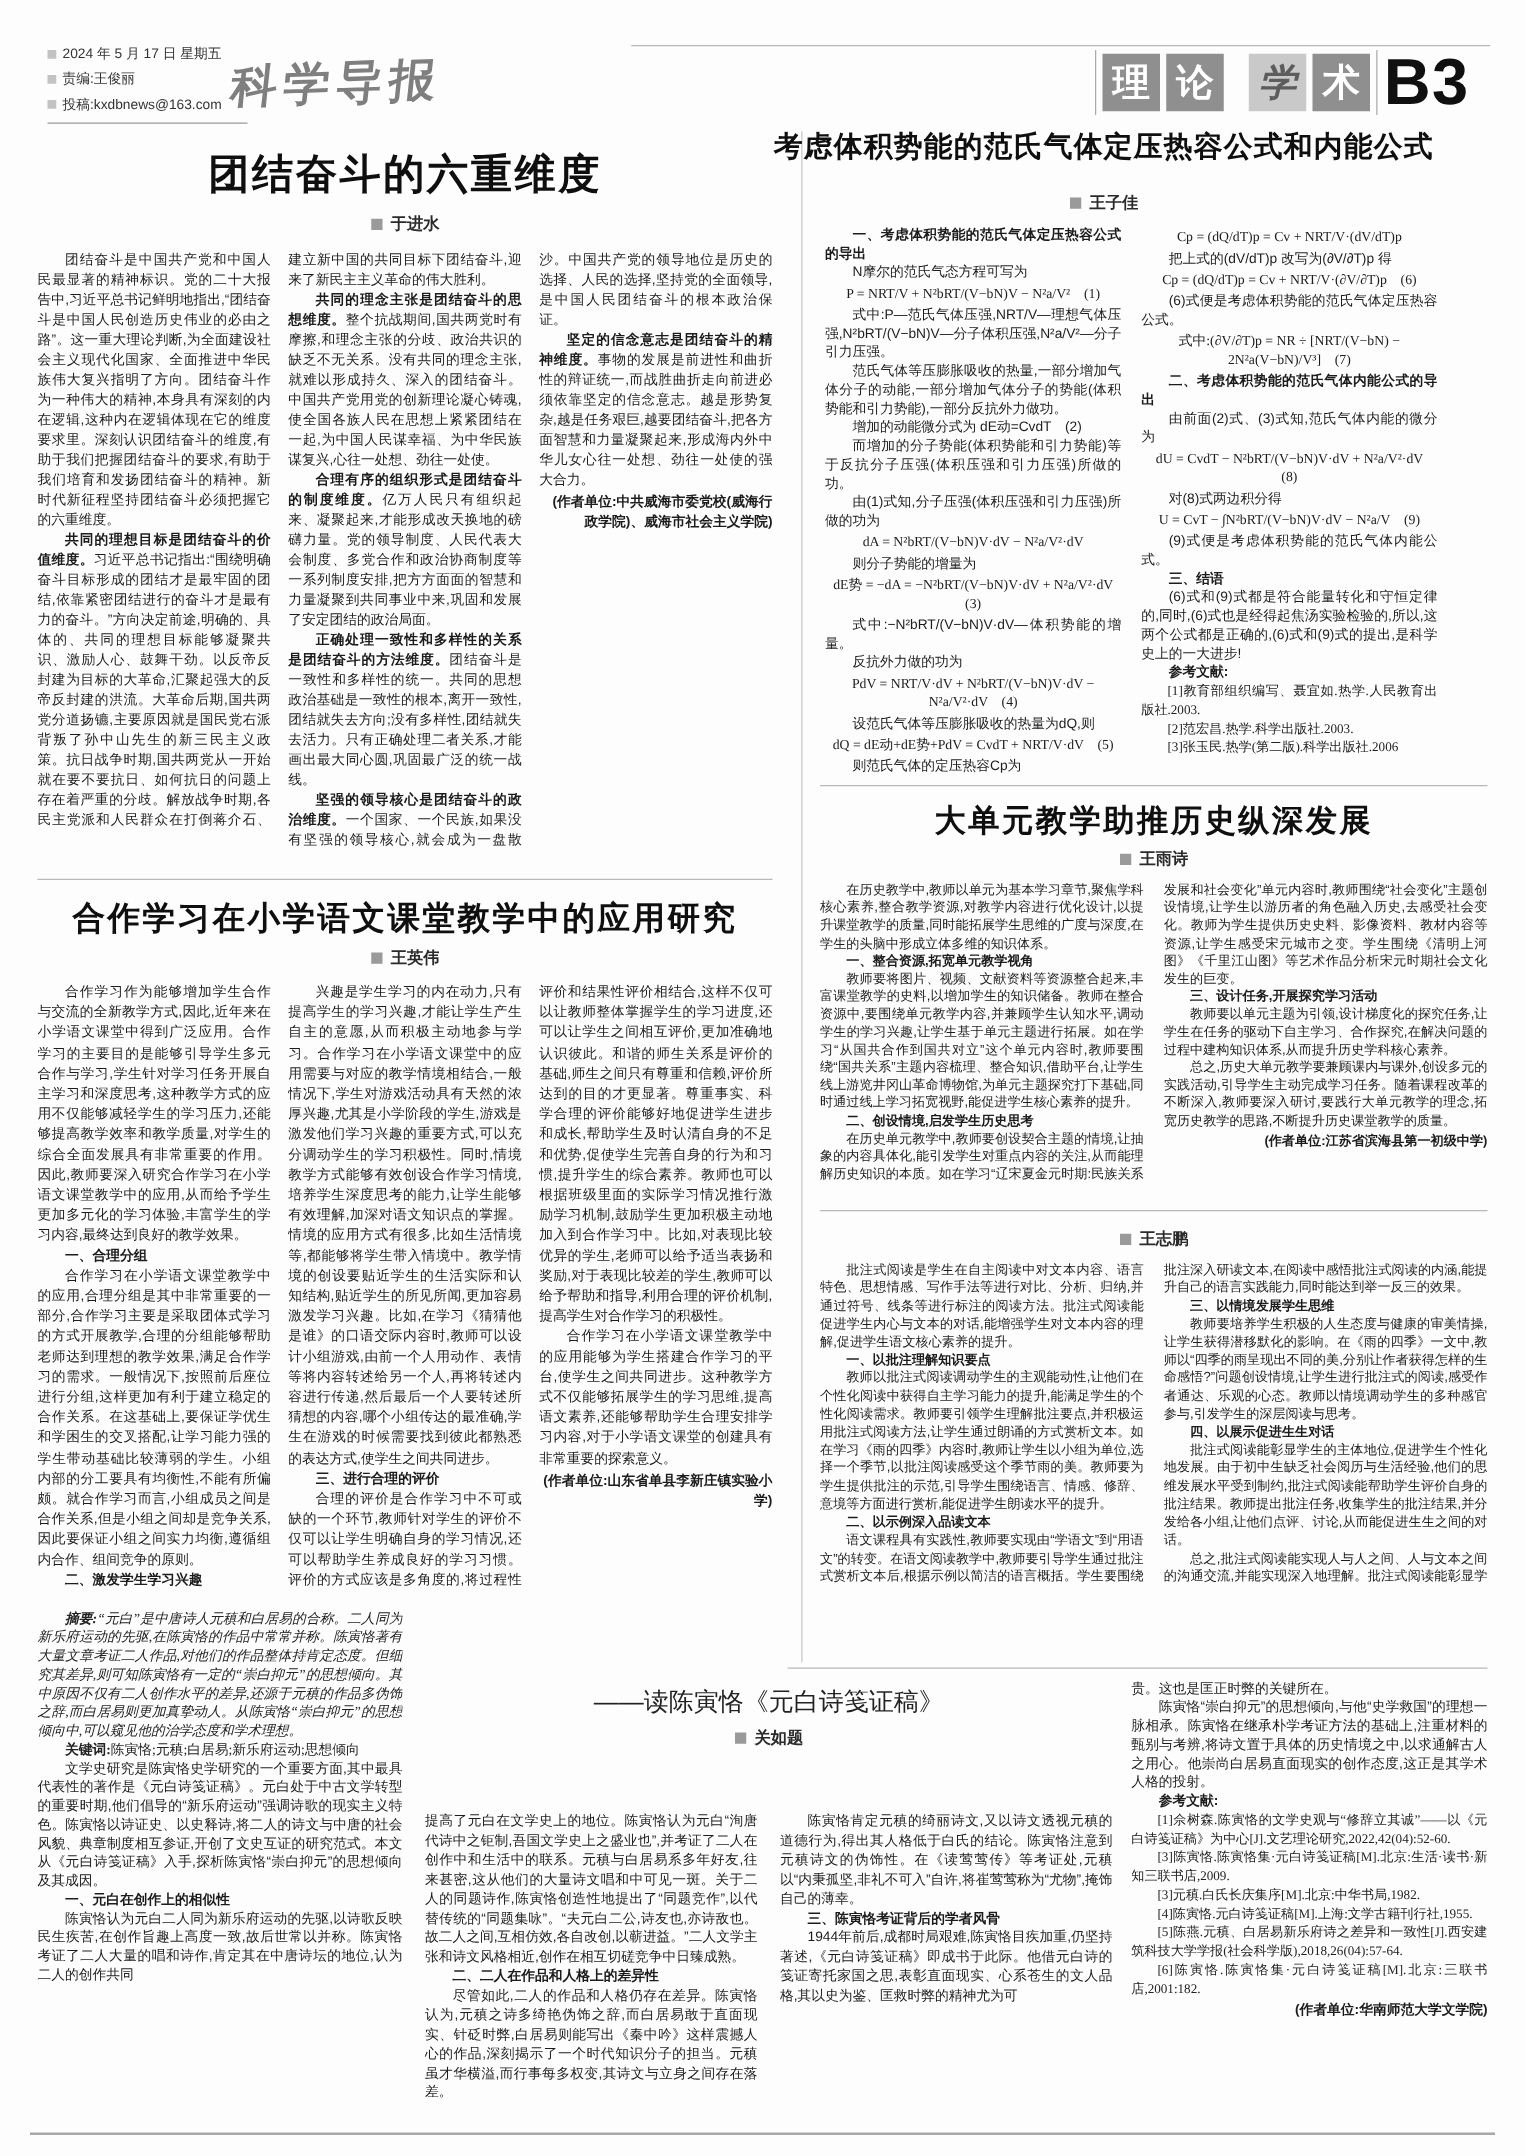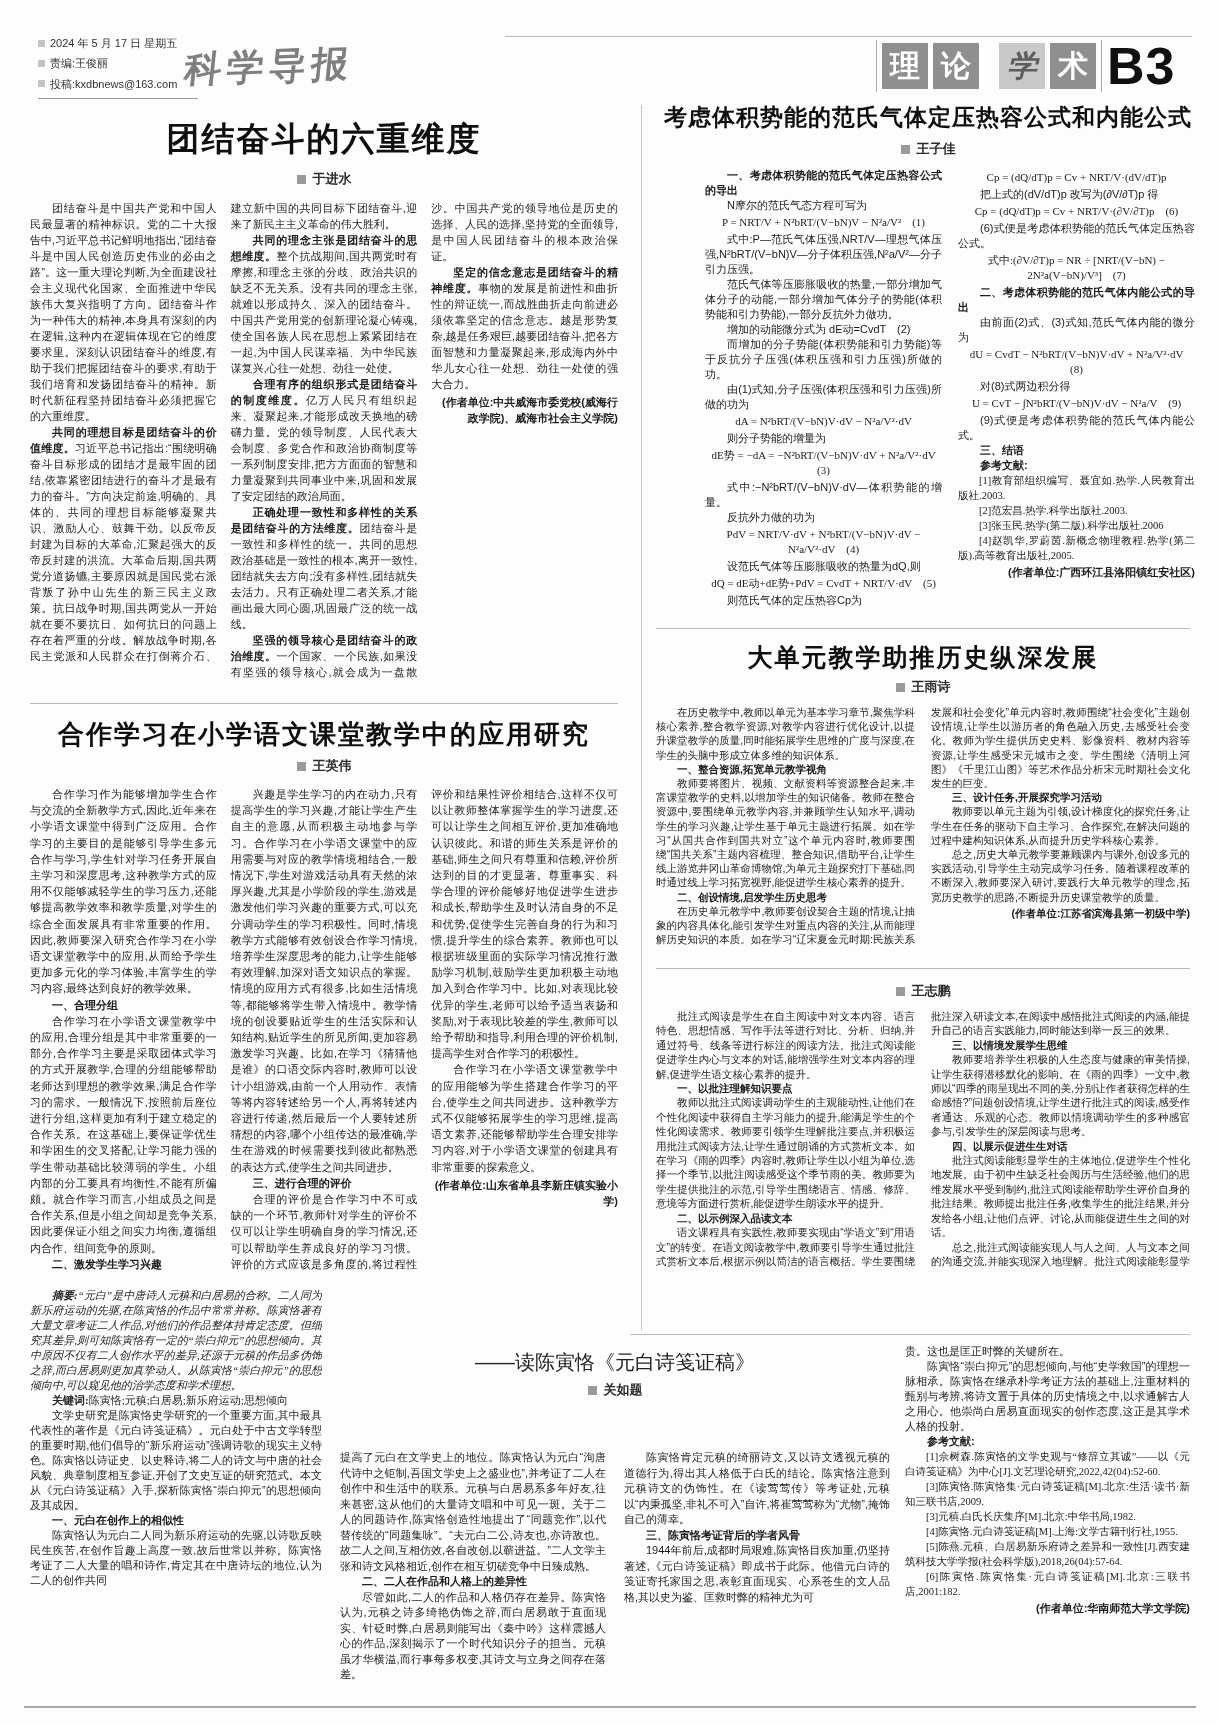--- a/index.html
+++ b/index.html
@@ -108,7 +108,7 @@
       </div>
   </div>
 
-  <div class="pos" style="left:661px; top:102px; width:534px;">
+  <div class="pos" style="left:616px; top:102px; width:534px;">
     <div class="art-title" style="font-size:23px; line-height:30px; letter-spacing:1px;">考虑体积势能的范氏气体定压热容公式和内能公式</div>
     <div class="byline" style="margin-top:8px;">
       <span class="sq"></span>

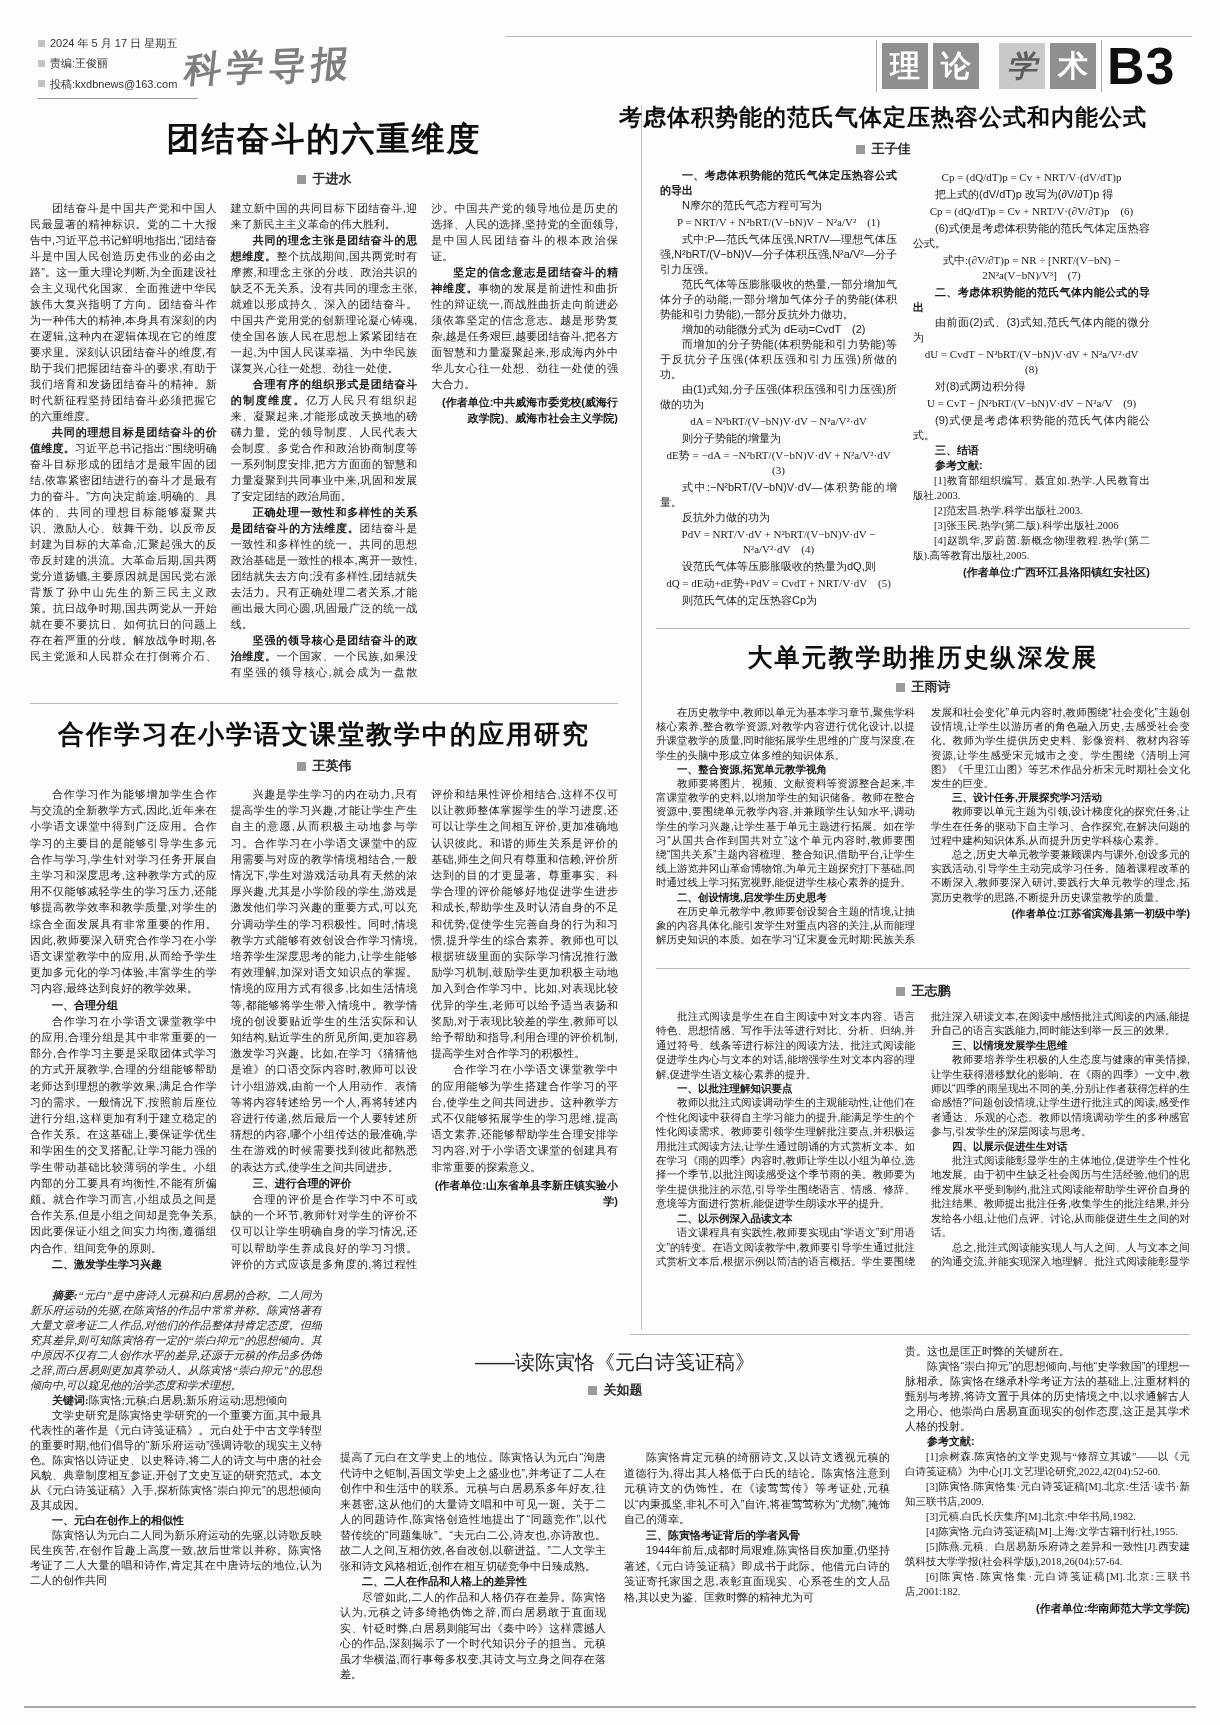--- a/index.html
+++ b/index.html
@@ -110,7 +110,7 @@
 
   <div class="pos" style="left:616px; top:102px; width:534px;">
     <div class="art-title" style="font-size:23px; line-height:30px; letter-spacing:1px;">考虑体积势能的范氏气体定压热容公式和内能公式</div>
-    <div class="byline" style="margin-top:8px;">
+    <div class="byline" style="margin-top:21px;">
       <span class="sq"></span>
       <span>王子佳</span>
     </div>

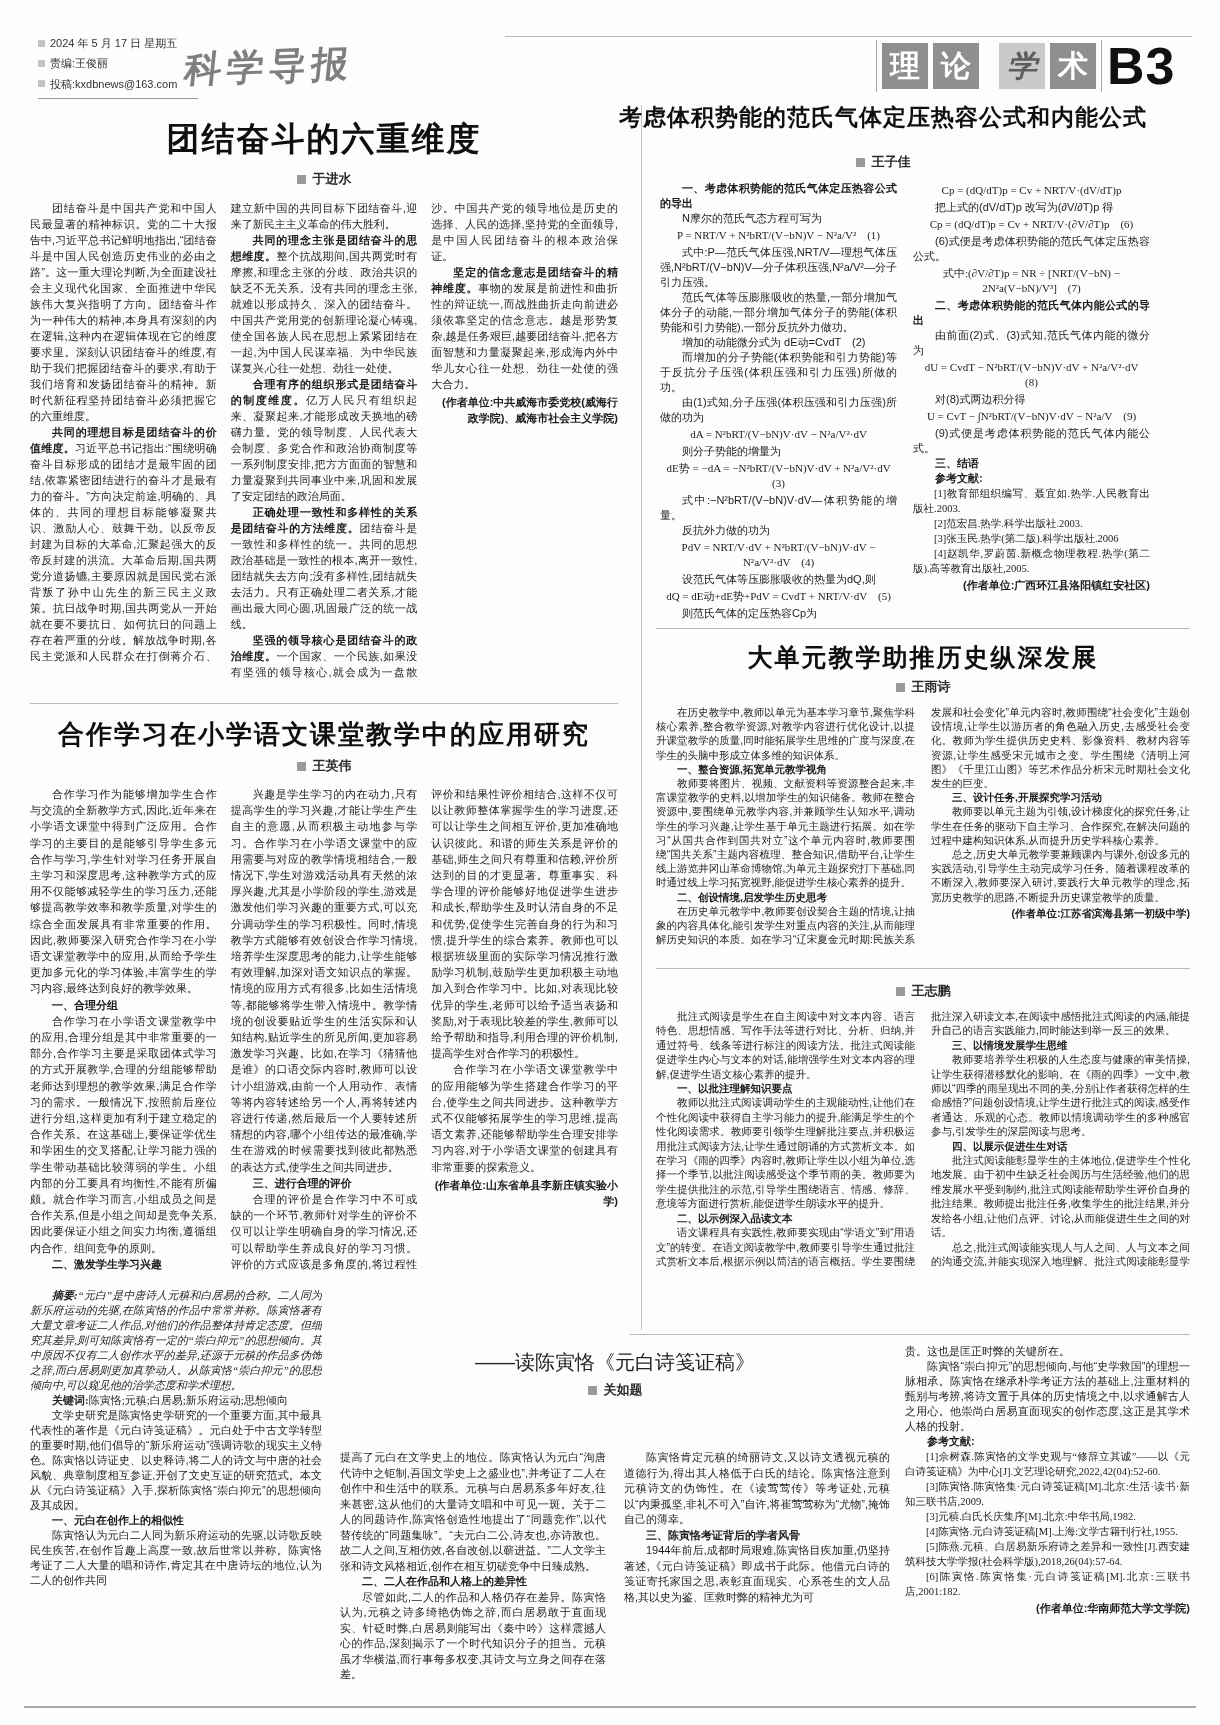--- a/index.html
+++ b/index.html
@@ -145,6 +145,7 @@
         <div class="para f"><span>U = CvT − ∫N²bRT/(V−bN)V·dV − N²a/V　(9)</span></div>
         <div class="para p"><span>(9)式便是考虑体积势能的范氏气体内能公式。</span></div>
         <div class="para h"><span>三、结语</span></div>
+        <div class="para p"><span>(6)式和(9)式都是符合能量转化和守恒定律的,同时,(6)式也是经得起焦汤实验检验的,所以,这两个公式都是正确的,(6)式和(9)式的提出,是科学史上的一大进步!</span></div>
         <div class="para refh"><span>参考文献:</span></div>
         <div class="para ref"><span>[1]教育部组织编写、聂宜如.热学.人民教育出版社.2003.</span></div>
         <div class="para ref"><span>[2]范宏昌.热学.科学出版社.2003.</span></div>

